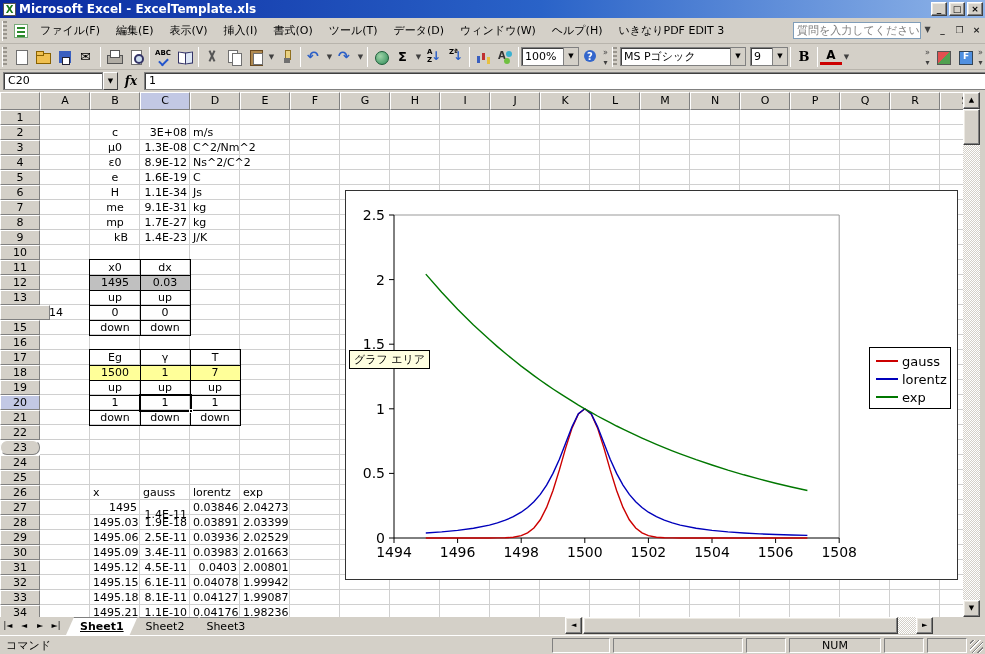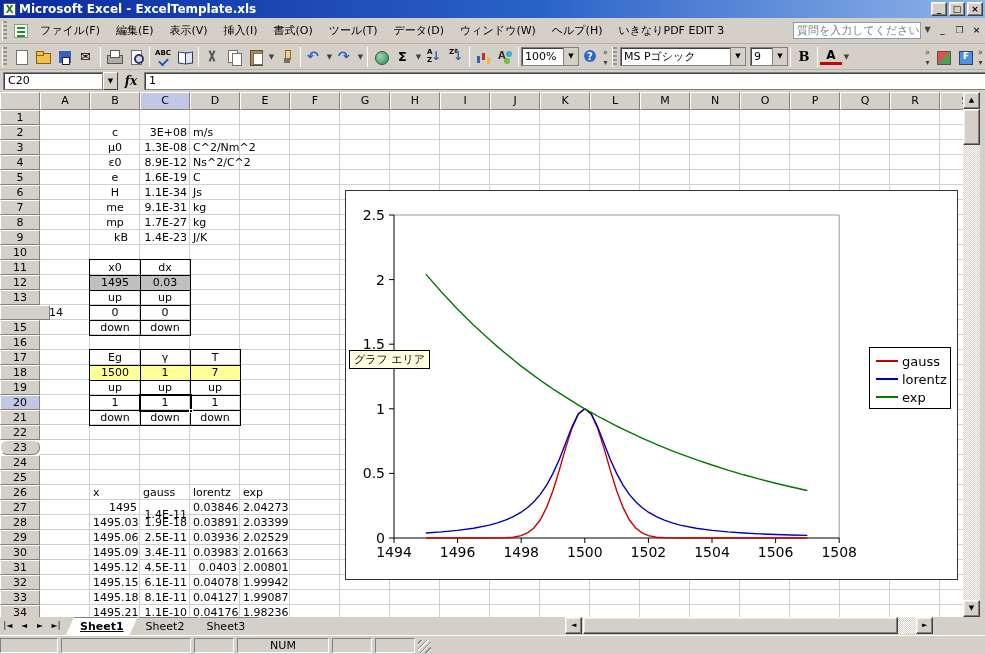--- a/index.html
+++ b/index.html
@@ -524,6 +524,7 @@
 </div>
 
 <div class="statusbar">
+  <div class="status-mode">コマンド</div>
   <div class="spanel" style="width:58px;"></div>
   <div class="spanel" style="width:130px;"></div>
   <div class="spanel" style="width:40px;"></div>

